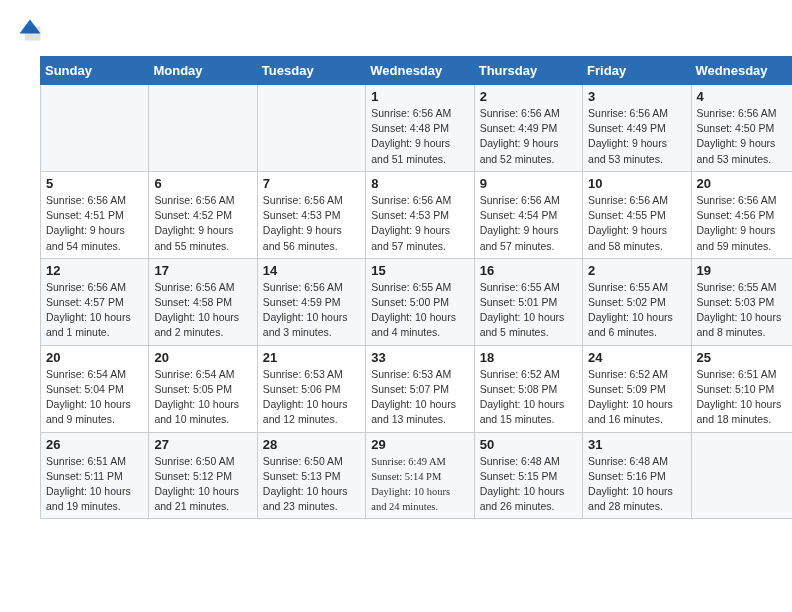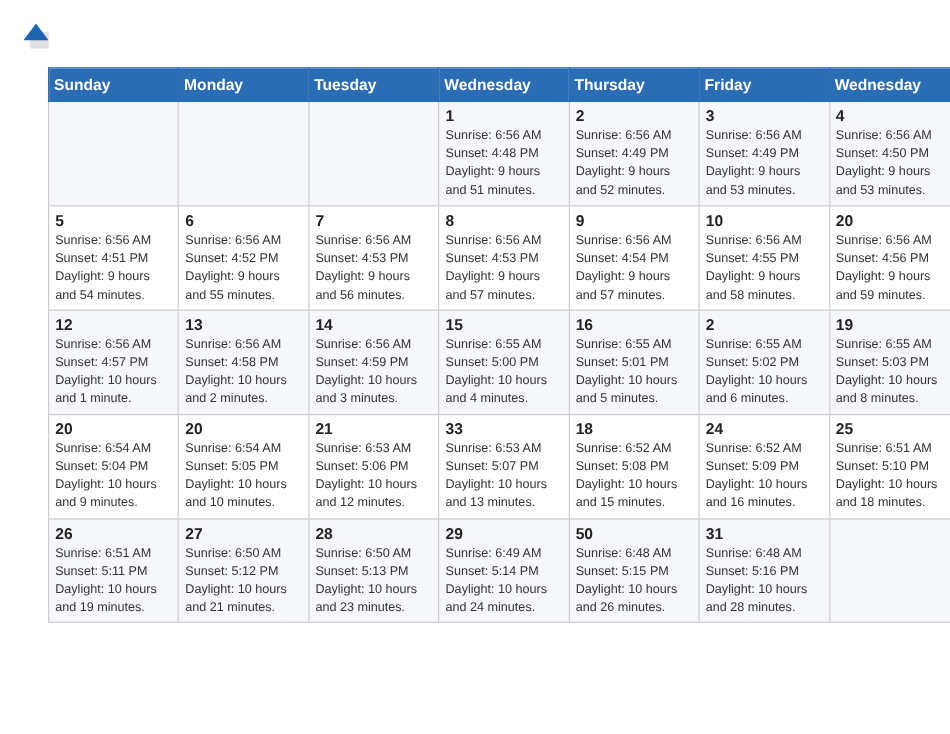--- a/index.html
+++ b/index.html
@@ -216,7 +216,7 @@
 and 1 minute.</div>
         </td>
         <td>
-          <span class="day-num">13</span>
+          <span class="day-num">17</span>
           <div class="day-info" style="white-space: pre-line;">Sunrise: 6:56 AM
 Sunset: 4:58 PM
 Daylight: 10 hours

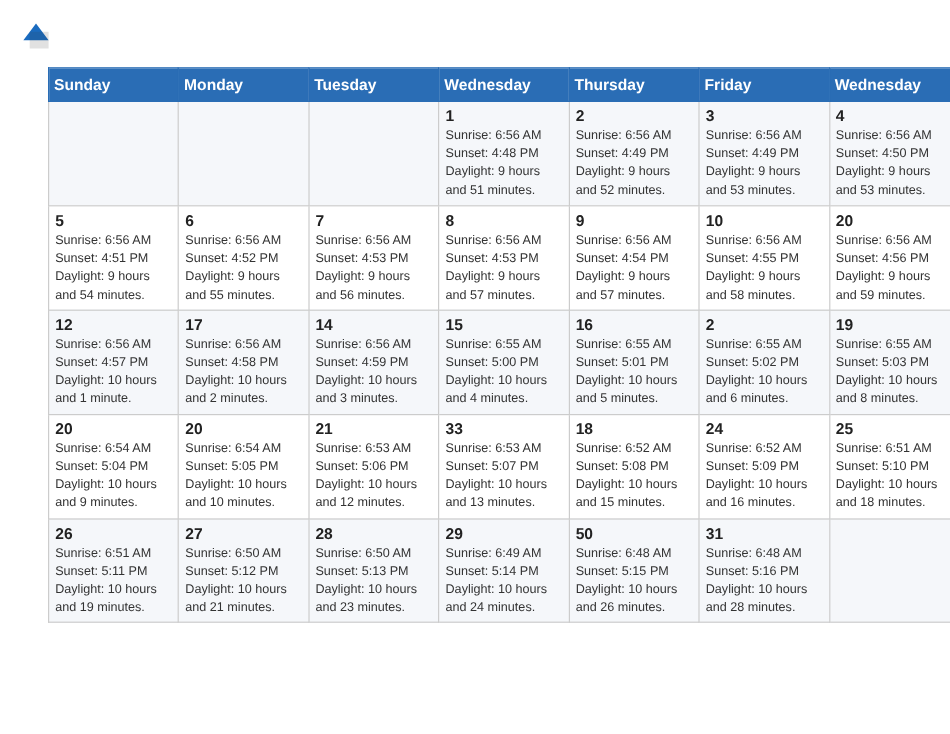--- a/index.html
+++ b/index.html
@@ -333,7 +333,7 @@
         </td>
         <td>
           <span class="day-num">29</span>
-          <div class="day-info" style="white-space: pre-line;">Sunrise: 6:49 AM
+          <div class="day-info" style="white-space: pre-line; font-family: Liberation Serif, serif;">Sunrise: 6:49 AM
 Sunset: 5:14 PM
 Daylight: 10 hours
 and 24 minutes.</div>

